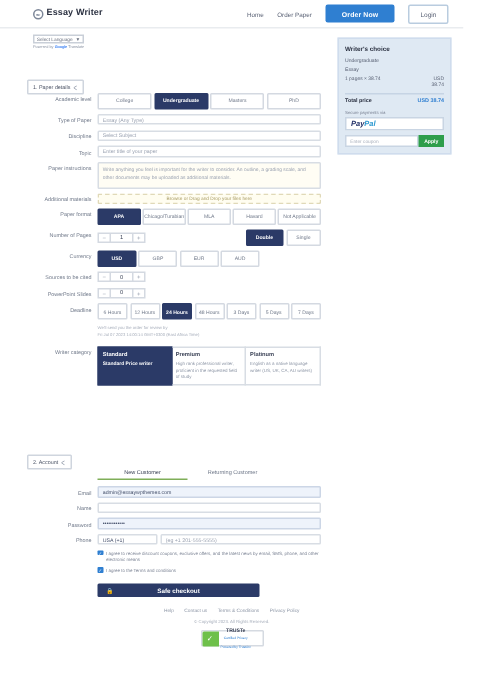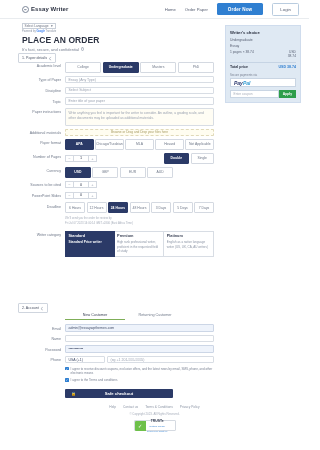--- a/index.html
+++ b/index.html
@@ -223,13 +223,6 @@
     </div>
   </div>
 
-  <div class="title-block">
-    <div class="page-title">PLACE AN ORDER</div>
-    <div class="page-sub">
-      <span>It's fast, secure, and confidential</span>
-      <span class="qmark">?</span>
-    </div>
-  </div>
 
   <div style="position:absolute;left:18px;top:53px;">
     <span class="section-tag">

